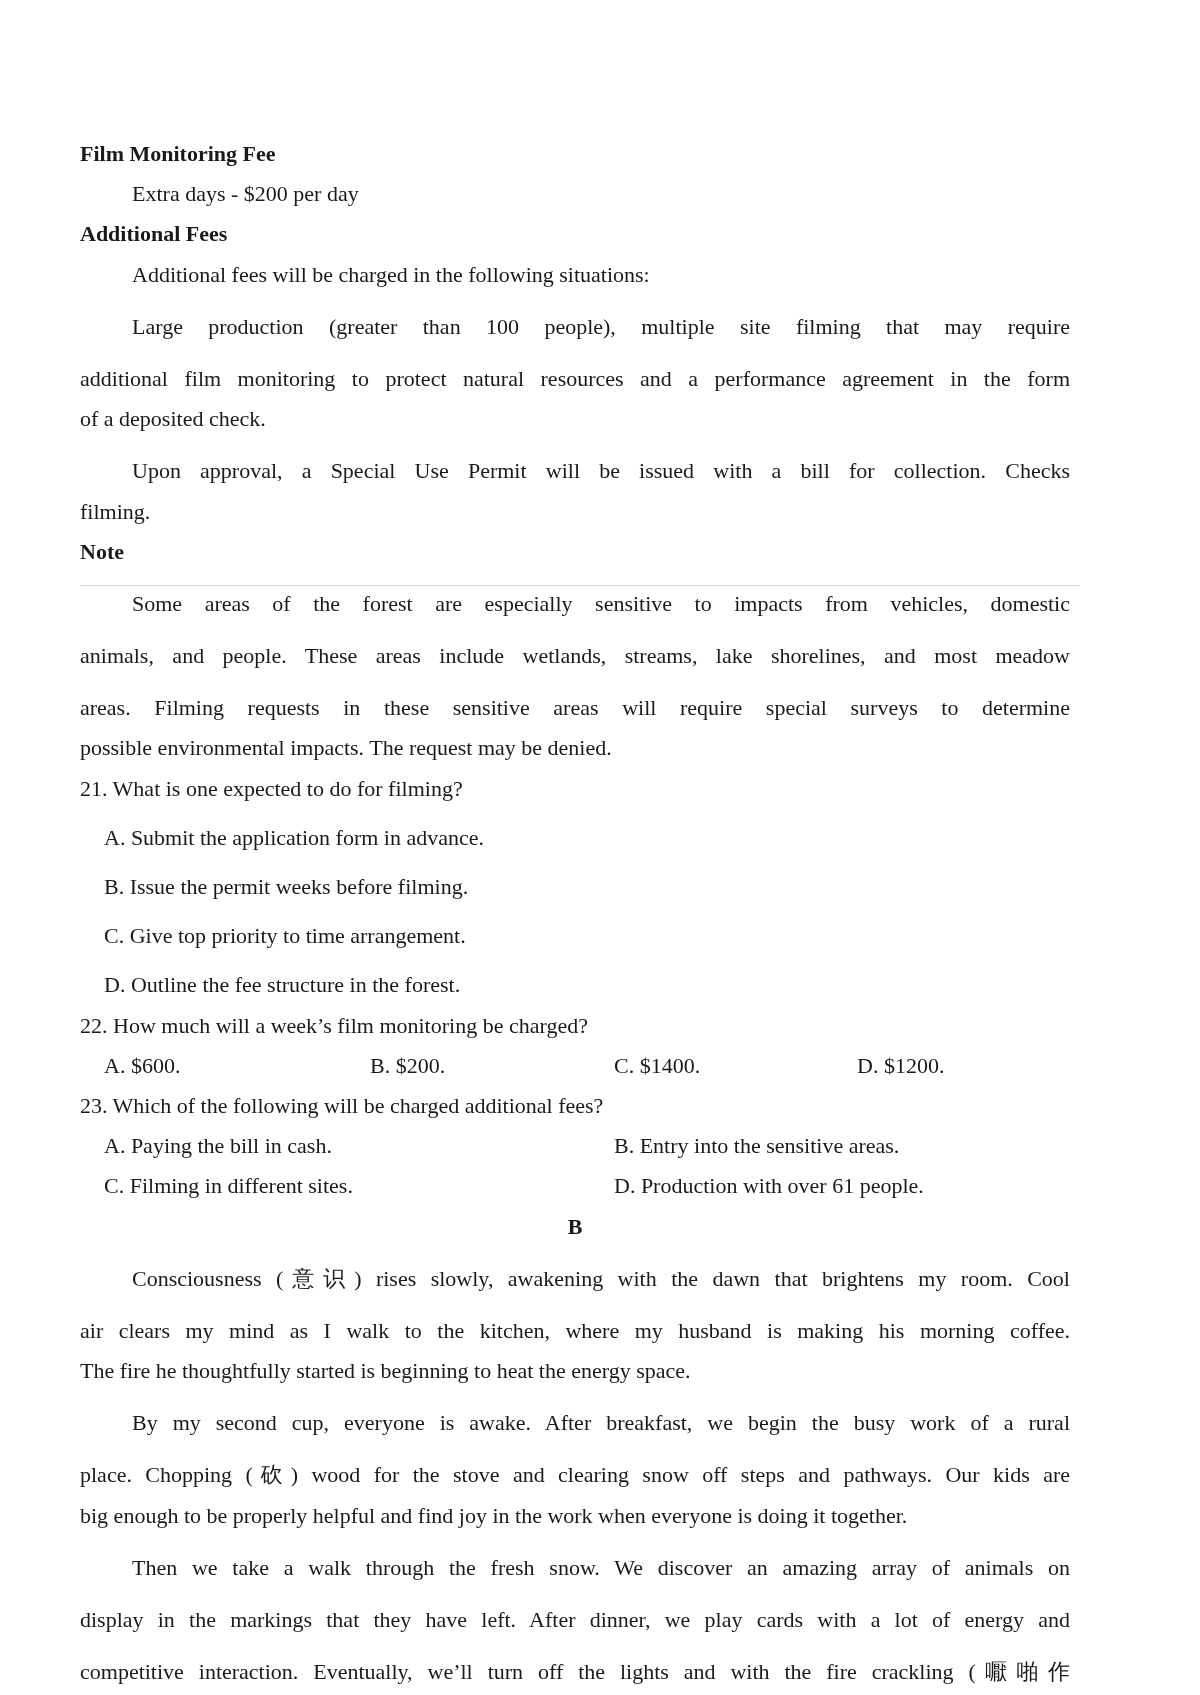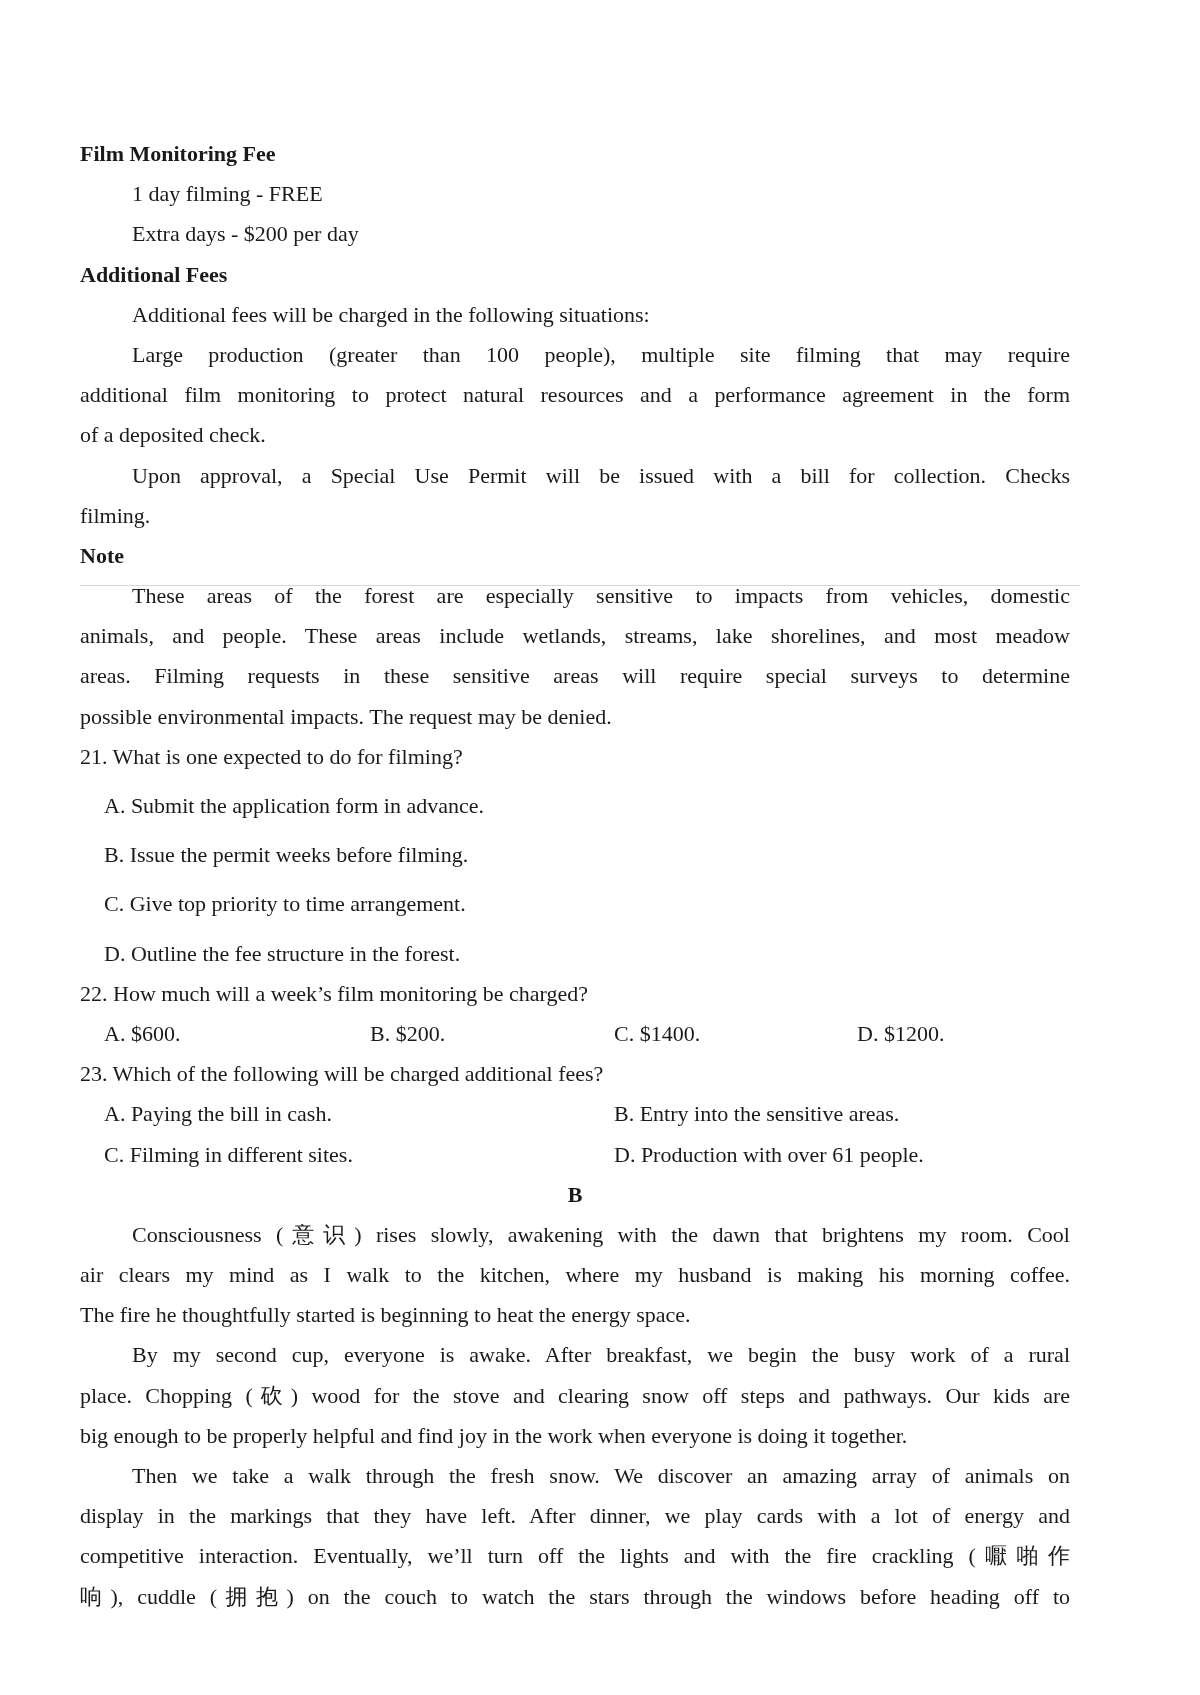--- a/index.html
+++ b/index.html
@@ -42,7 +42,6 @@
 <div class="page">
 
   <div class="line heading">Film Monitoring Fee</div>
-  <div class="line indent">1 day filming - FREE</div>
   <div class="line indent">Extra days - $200 per day</div>
 
   <div class="line heading">Additional Fees</div>

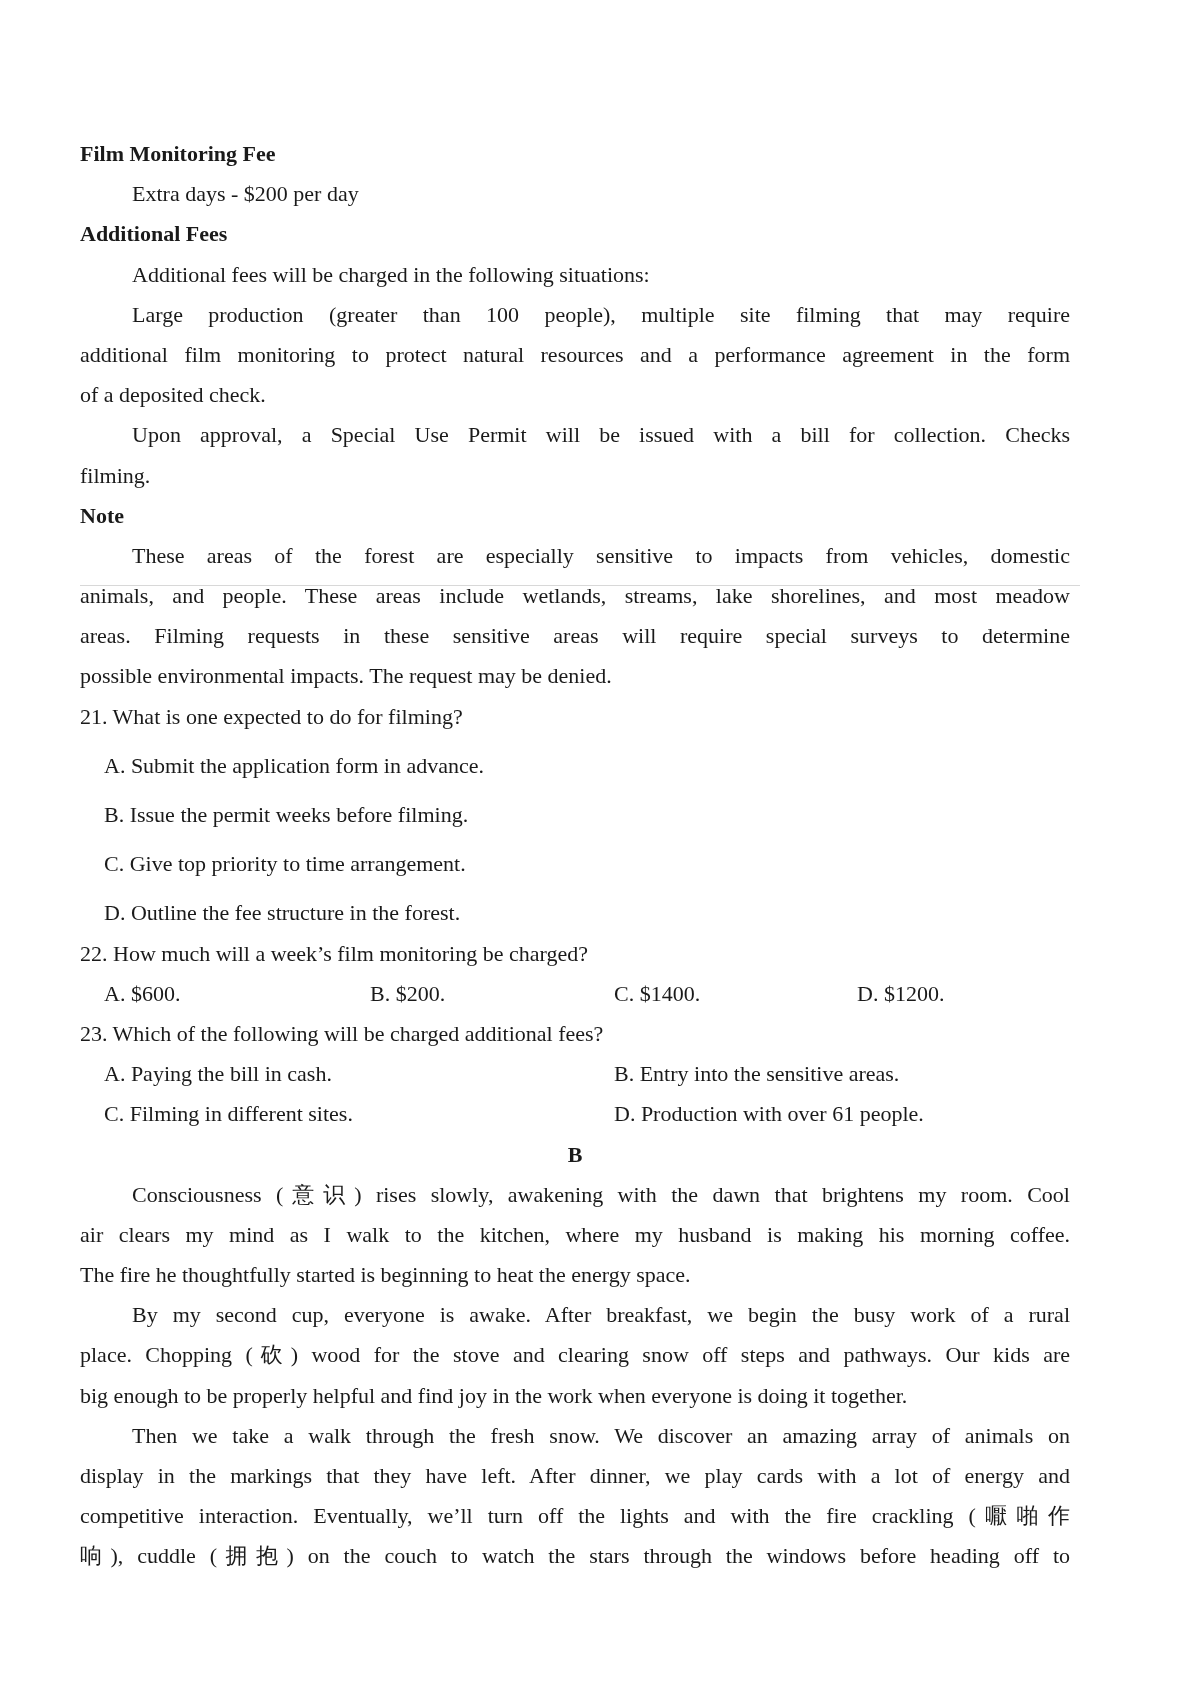--- a/index.html
+++ b/index.html
@@ -19,7 +19,7 @@
   .line { height: 40.2px; line-height: 40.2px; white-space: nowrap; }
   .heading { font-weight: bold; }
   .indent { padding-left: 52px; }
-  .justify { text-align: justify; text-align-last: justify; white-space: normal; }
+  .justify { text-align: justify; text-align-last: justify; white-space: normal; margin-top: 12px; }
   .opt { padding-left: 24px; margin-top: 9px; }
   .opts4 { display: flex; padding-left: 24px; }
   .opts4 > span { display: inline-block; }

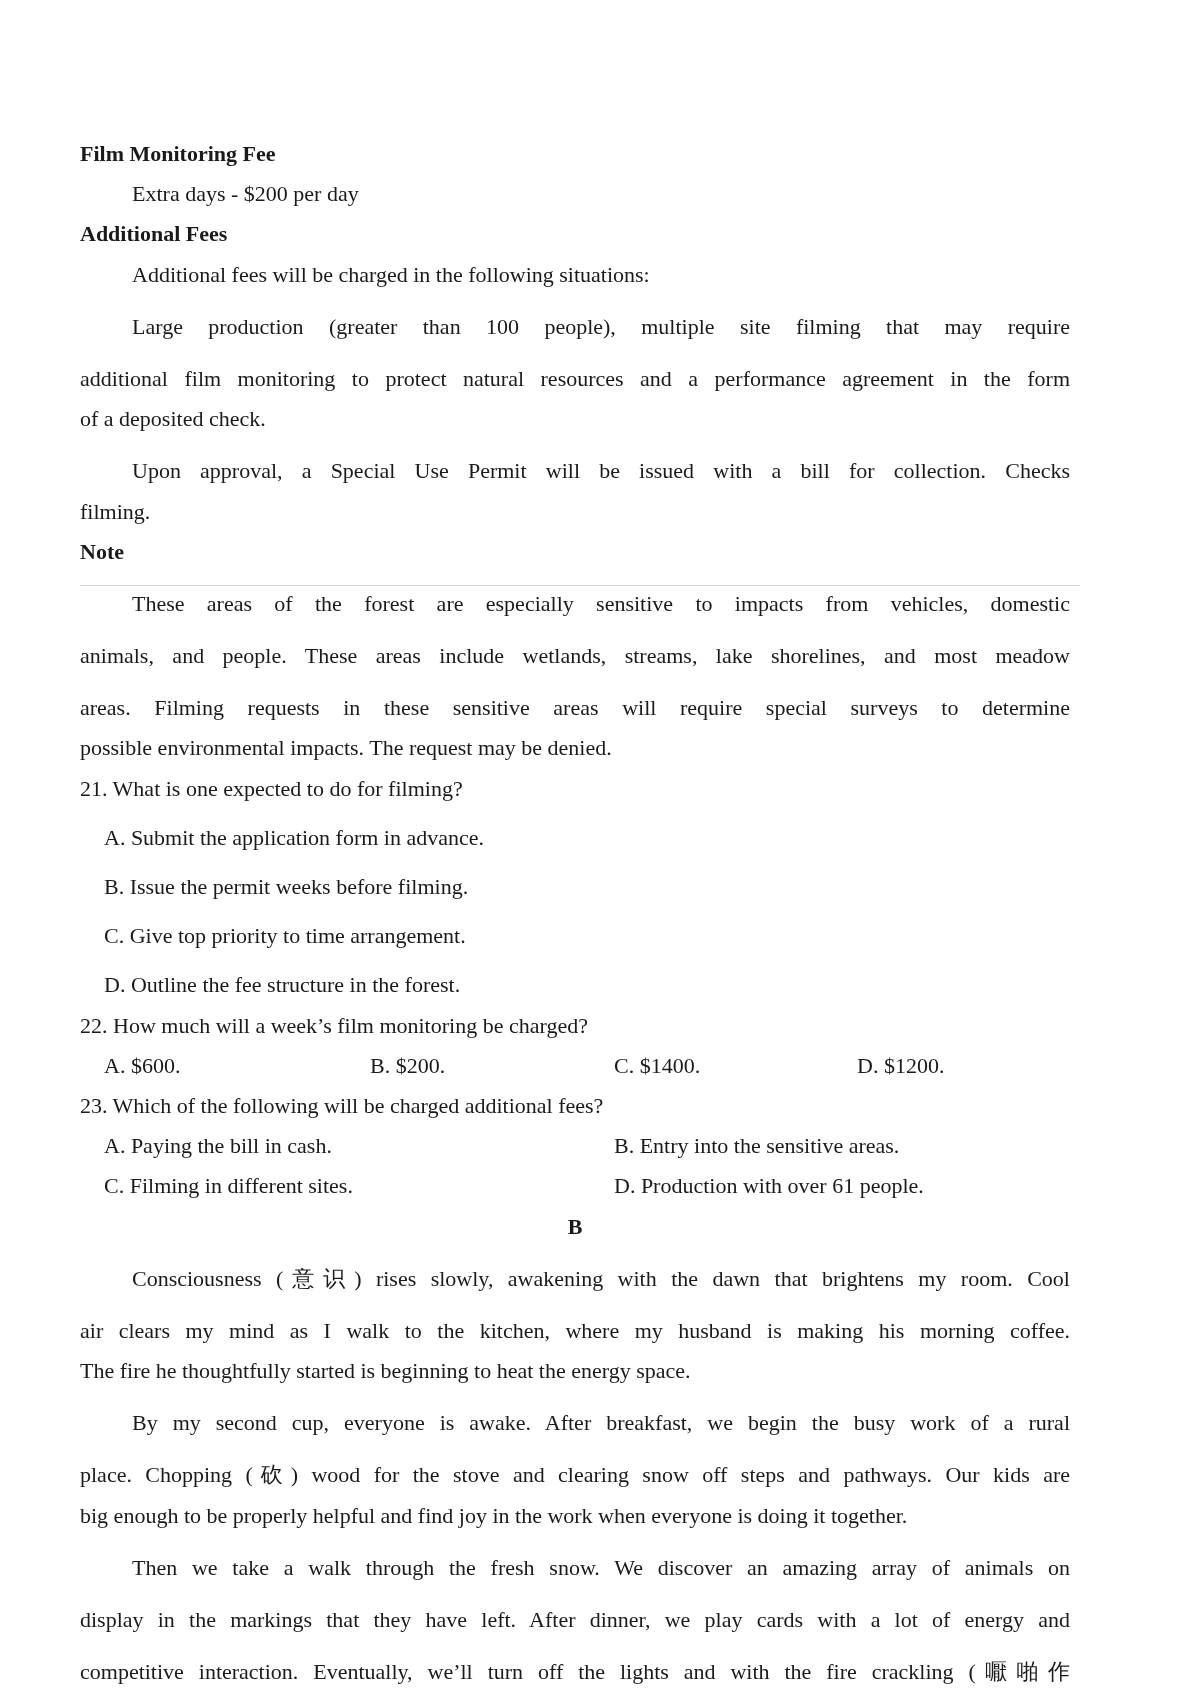--- a/index.html
+++ b/index.html
@@ -53,7 +53,7 @@
   <div class="line">filming.</div>
 
   <div class="line heading">Note</div>
-  <div class="line indent justify">These areas of the forest are especially sensitive to impacts from vehicles, domestic</div>
+  <div class="line indent justify">Some areas of the forest are especially sensitive to impacts from vehicles, domestic</div>
   <div class="line justify">animals, and people. These areas include wetlands, streams, lake shorelines, and most meadow</div>
   <div class="line justify">areas. Filming requests in these sensitive areas will require special surveys to determine</div>
   <div class="line">possible environmental impacts. The request may be denied.</div>

